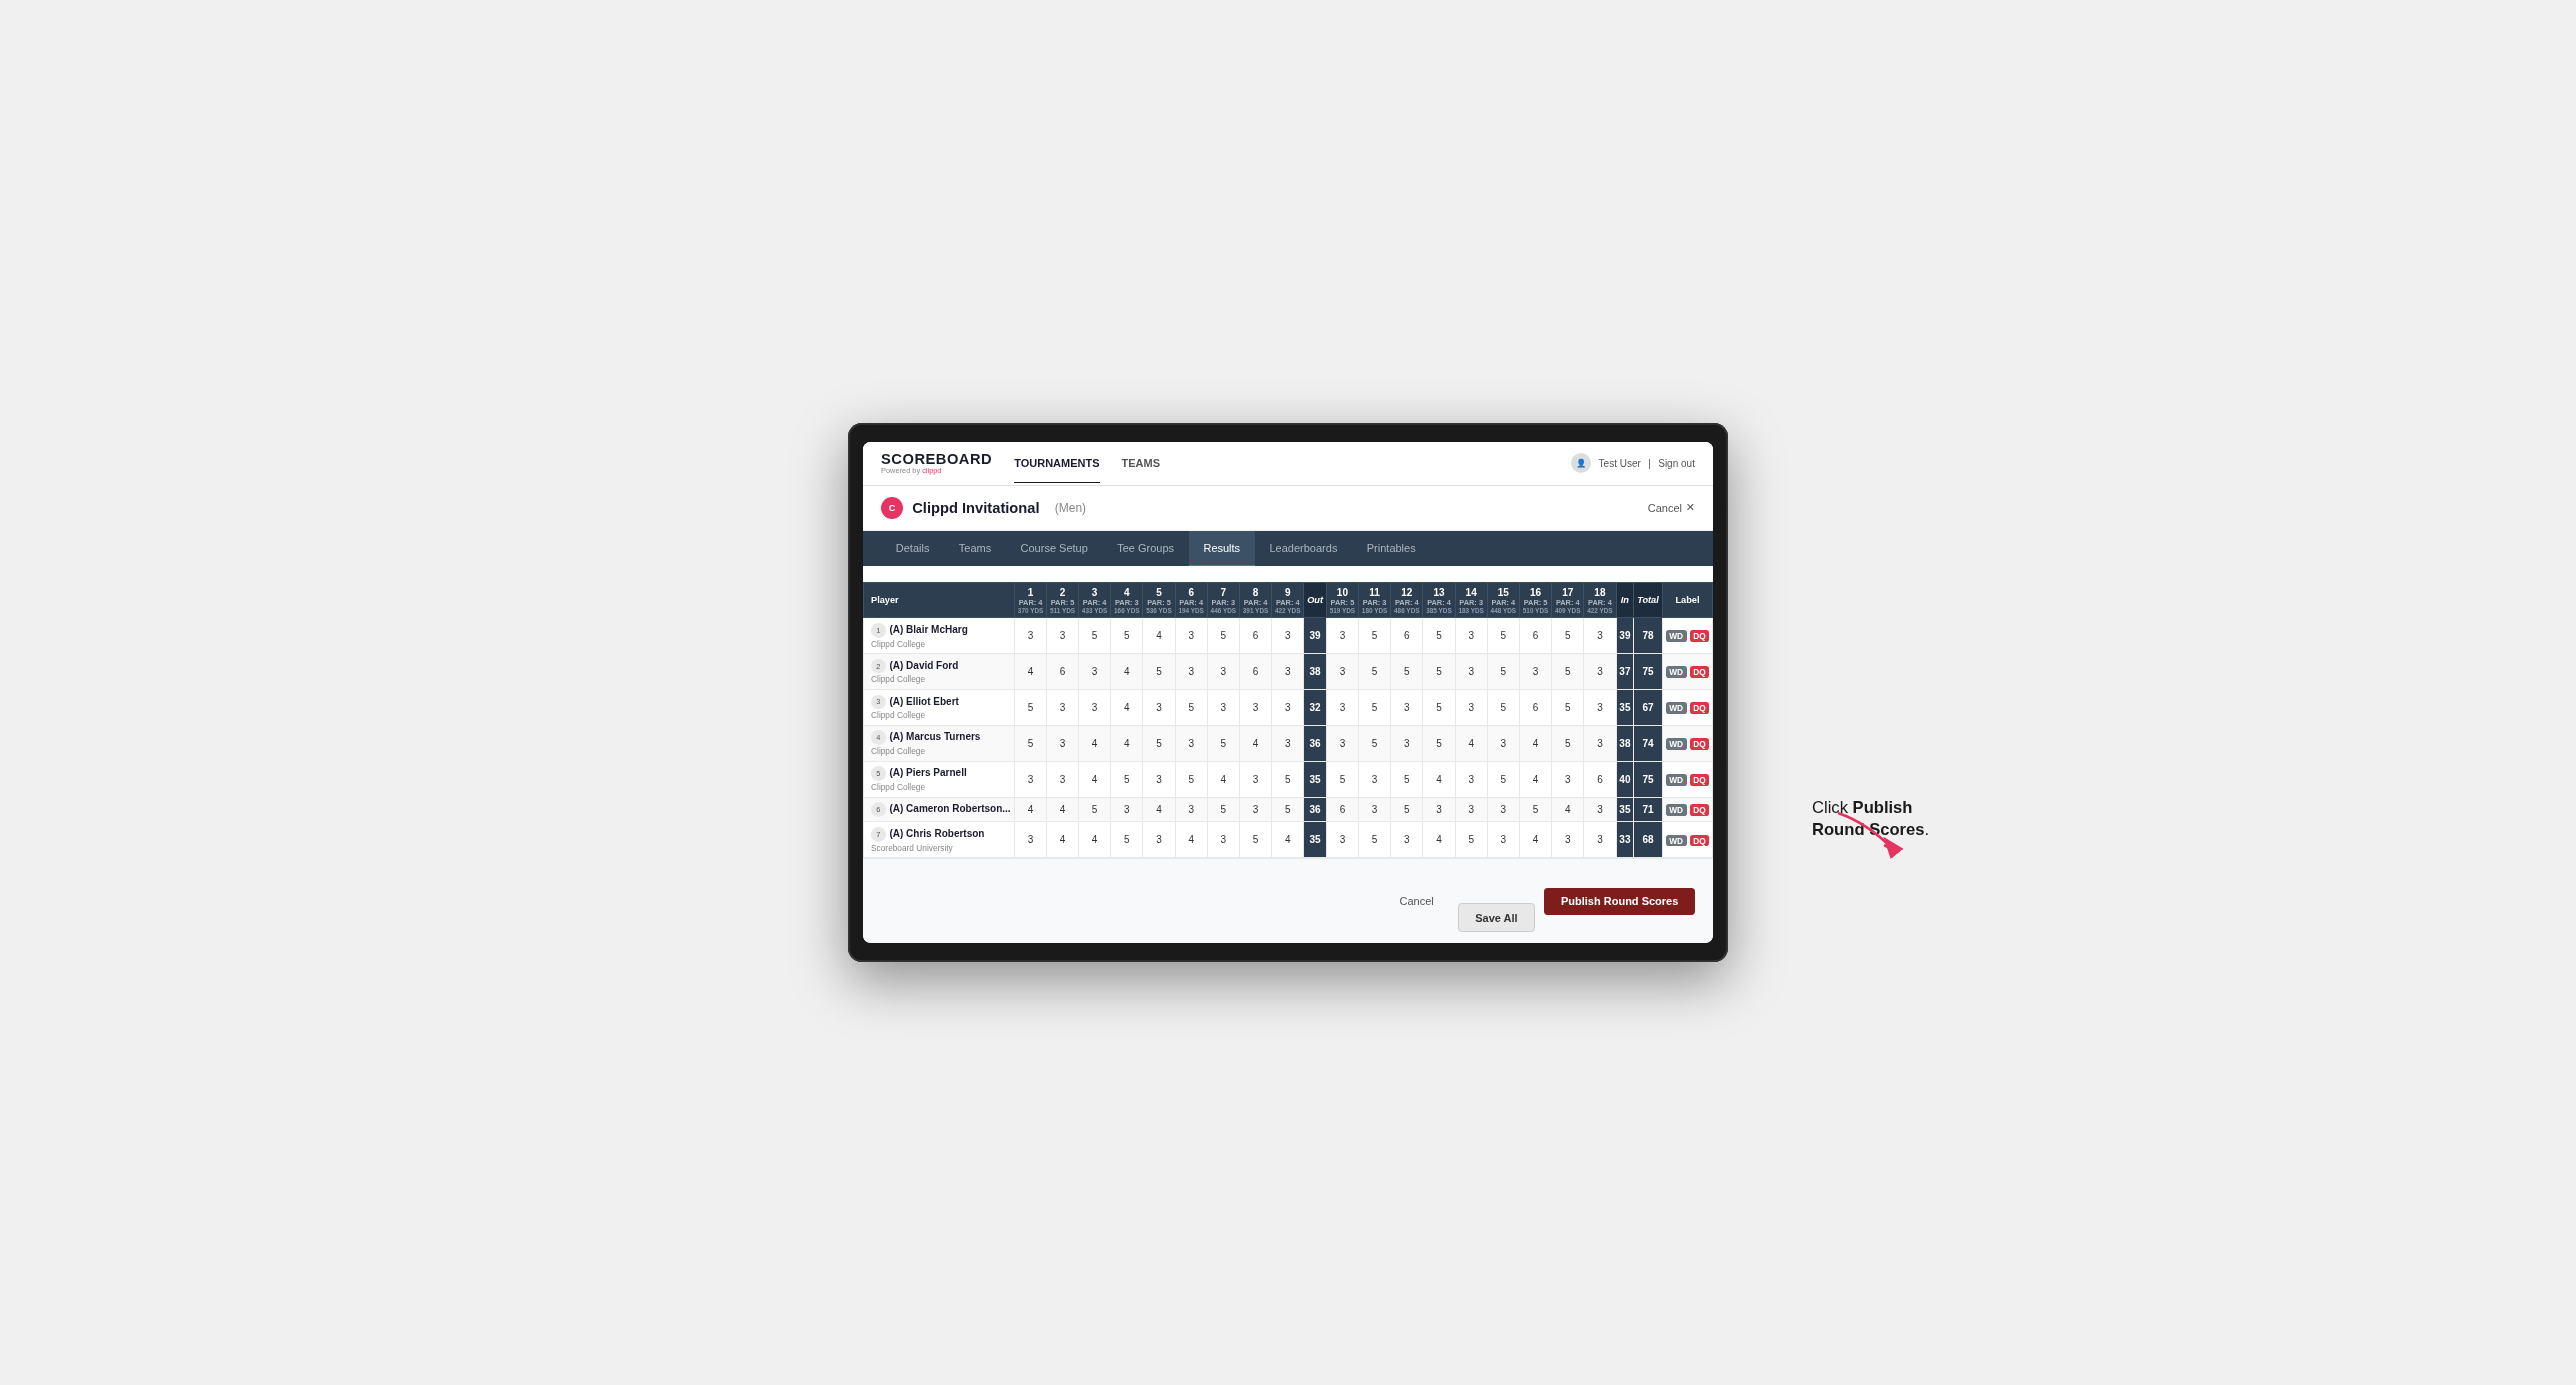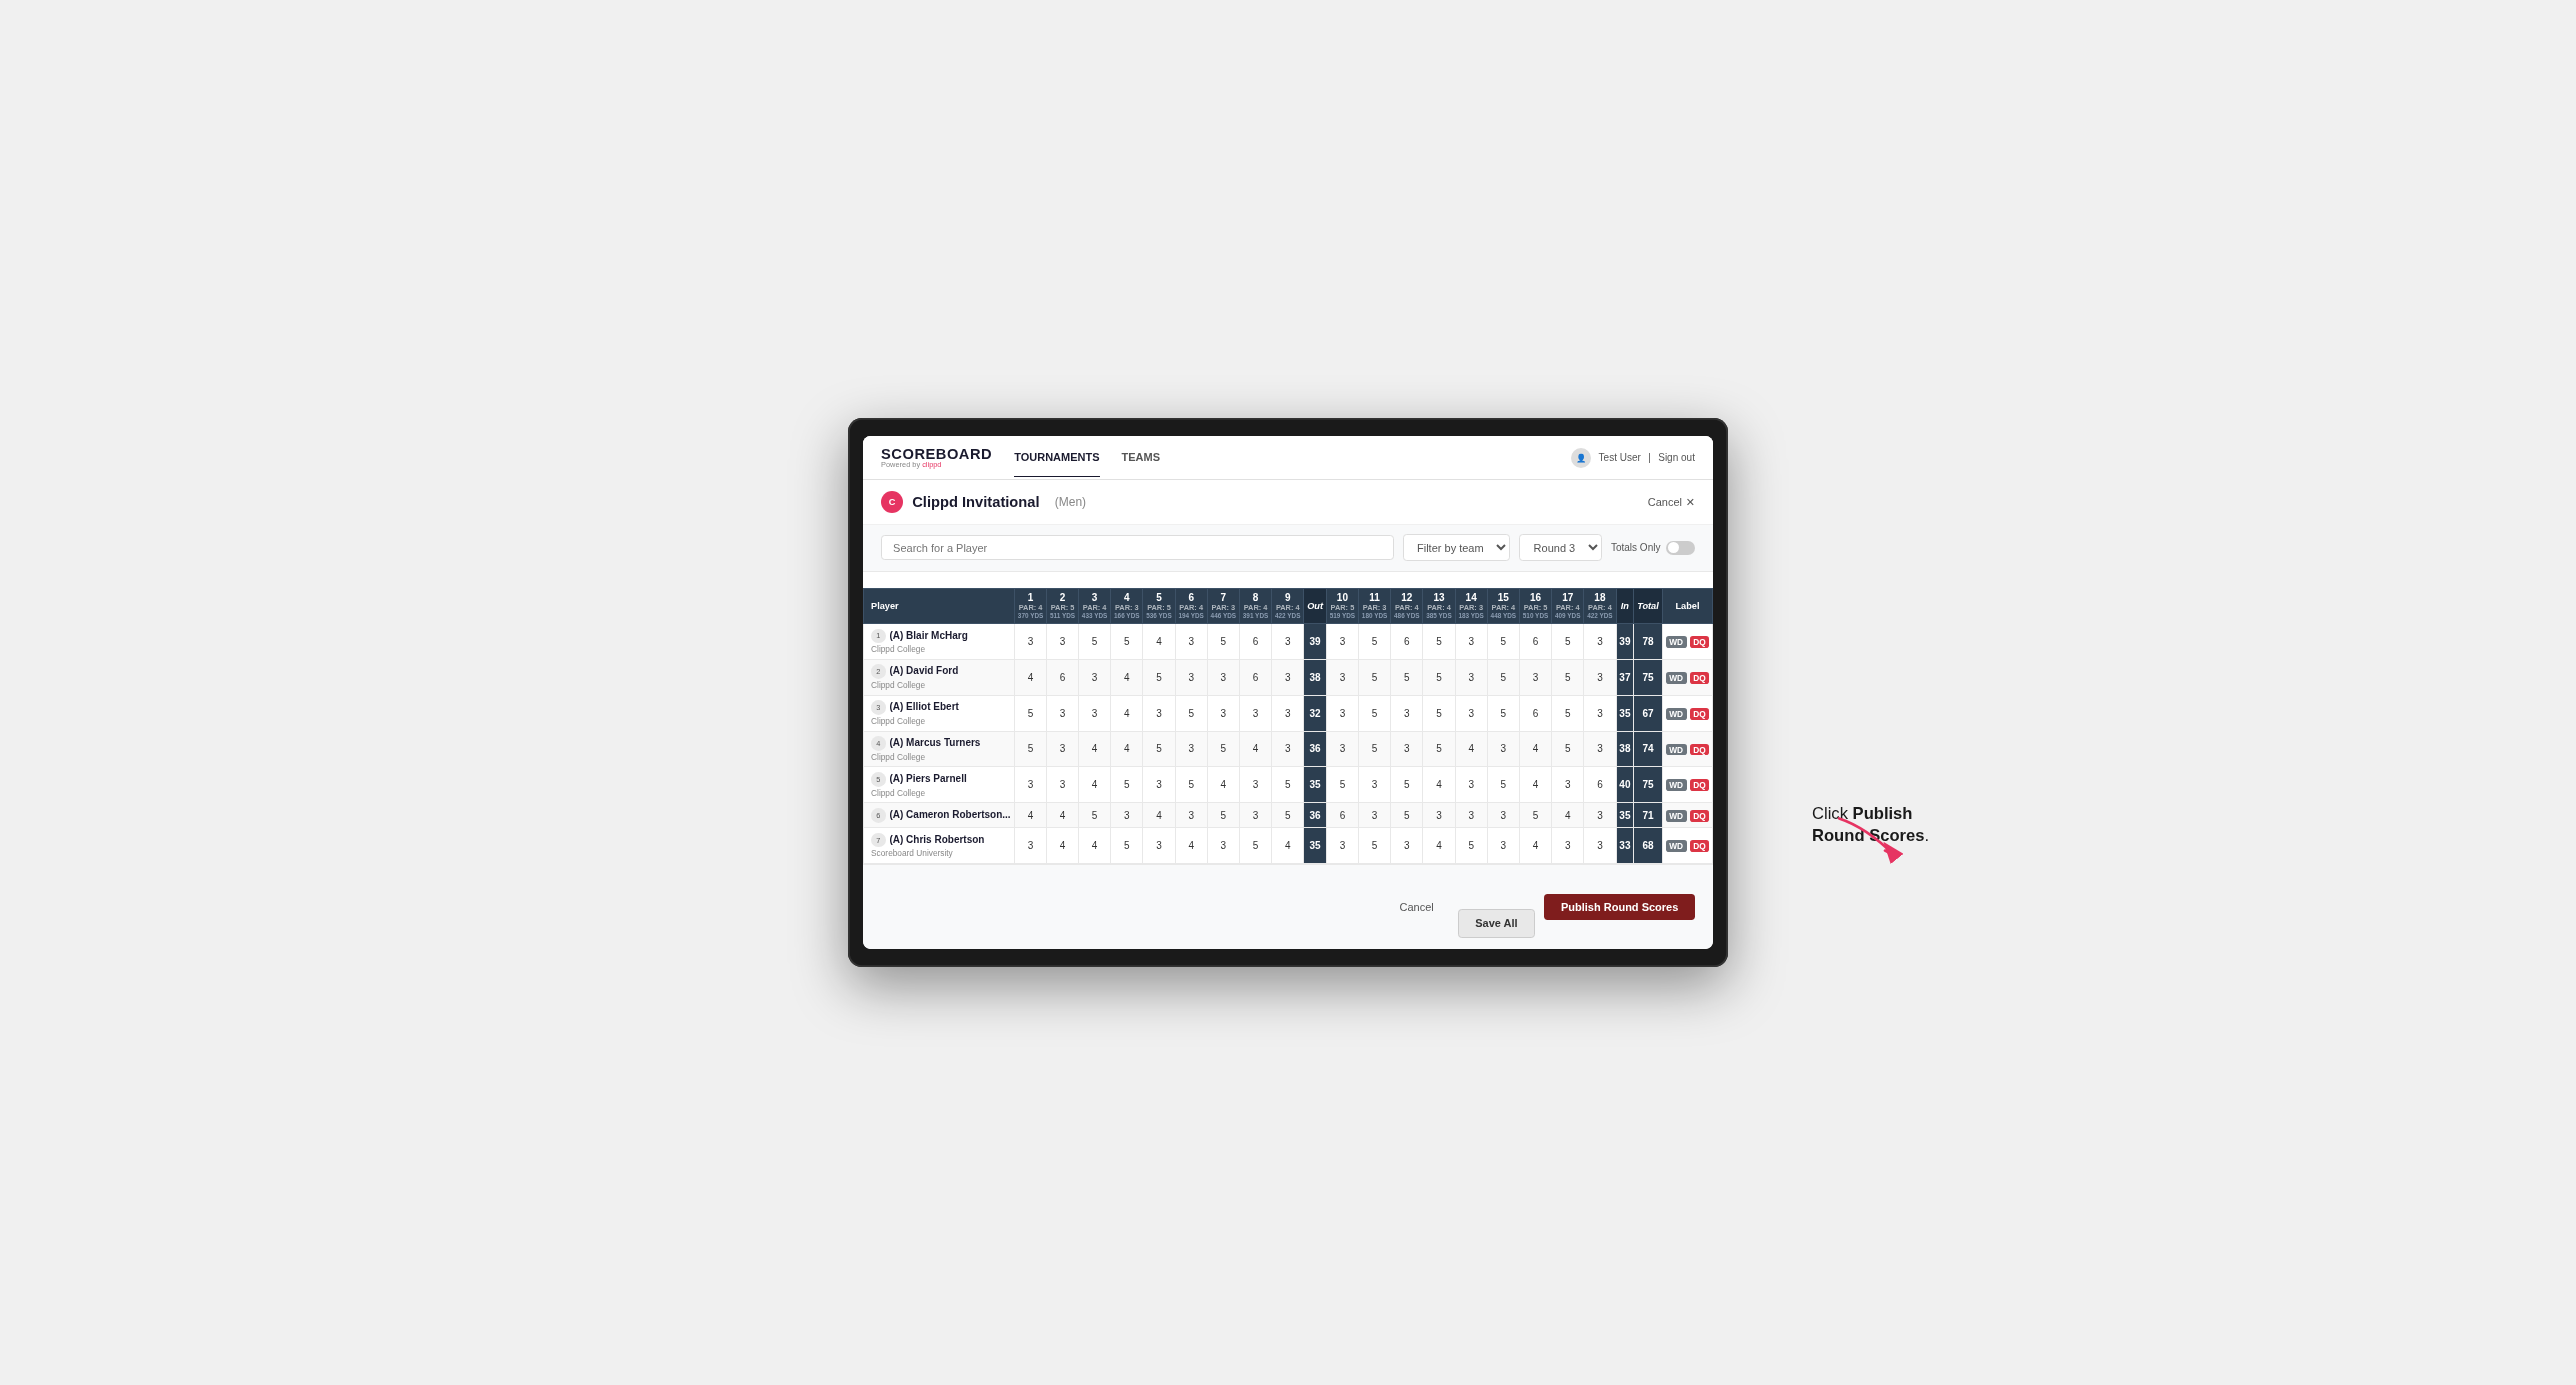--- a/index.html
+++ b/index.html
@@ -388,6 +388,15 @@
         </div>
       </div>
 
+      <div class="tab-bar">
+        <div class="tab-item">Details</div>
+        <div class="tab-item">Teams</div>
+        <div class="tab-item">Course Setup</div>
+        <div class="tab-item">Tee Groups</div>
+        <div class="tab-item active">Results</div>
+        <div class="tab-item">Leaderboards</div>
+        <div class="tab-item">Printables</div>
+      </div>
 
       <div class="controls-bar">
         <input class="search-input" type="text" placeholder="Search for a Player" style="">

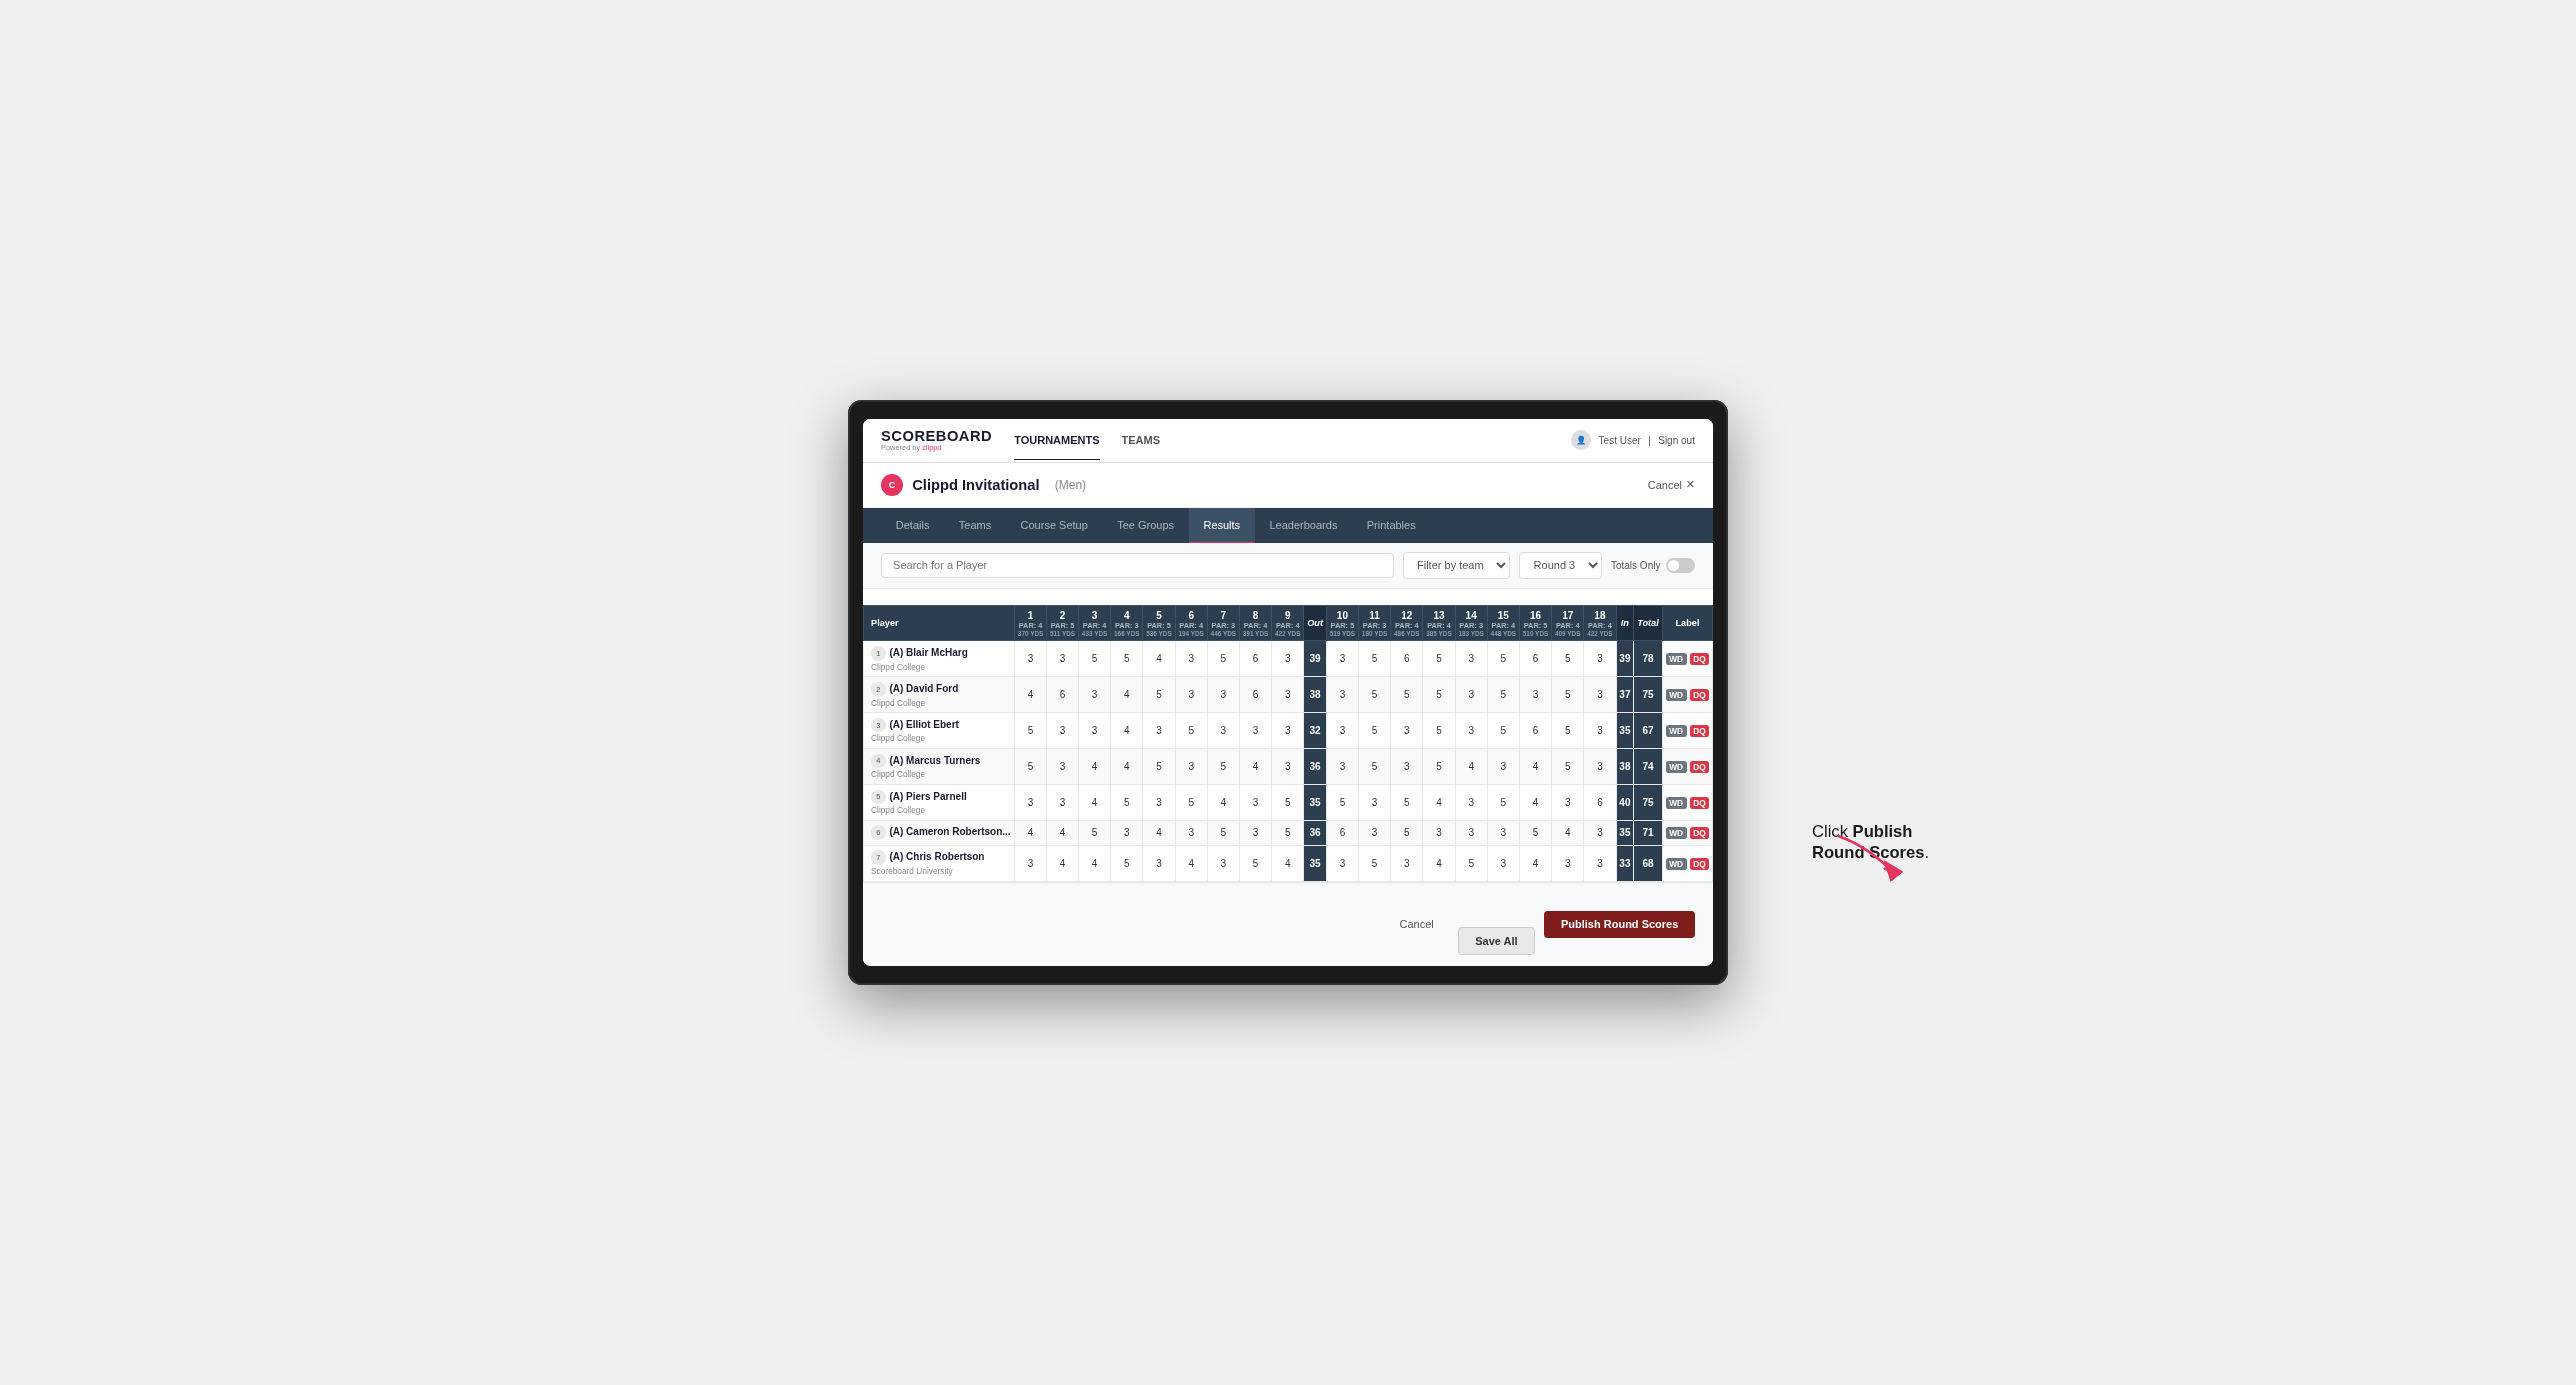--- a/index.html
+++ b/index.html
@@ -398,21 +398,6 @@
         <div class="tab-item">Printables</div>
       </div>
 
-      <div class="controls-bar">
-        <input class="search-input" type="text" placeholder="Search for a Player" style="">
-        <select class="filter-select">
-          <option>Filter by team</option>
-        </select>
-        <select class="round-select">
-          <option>Round 3</option>
-        </select>
-        <div class="totals-toggle">
-          <span>Totals Only</span>
-          <div class="toggle-switch">
-            <div class="toggle-knob"></div>
-          </div>
-        </div>
-      </div>
 
       <div class="scorecard-container">
         <table>

